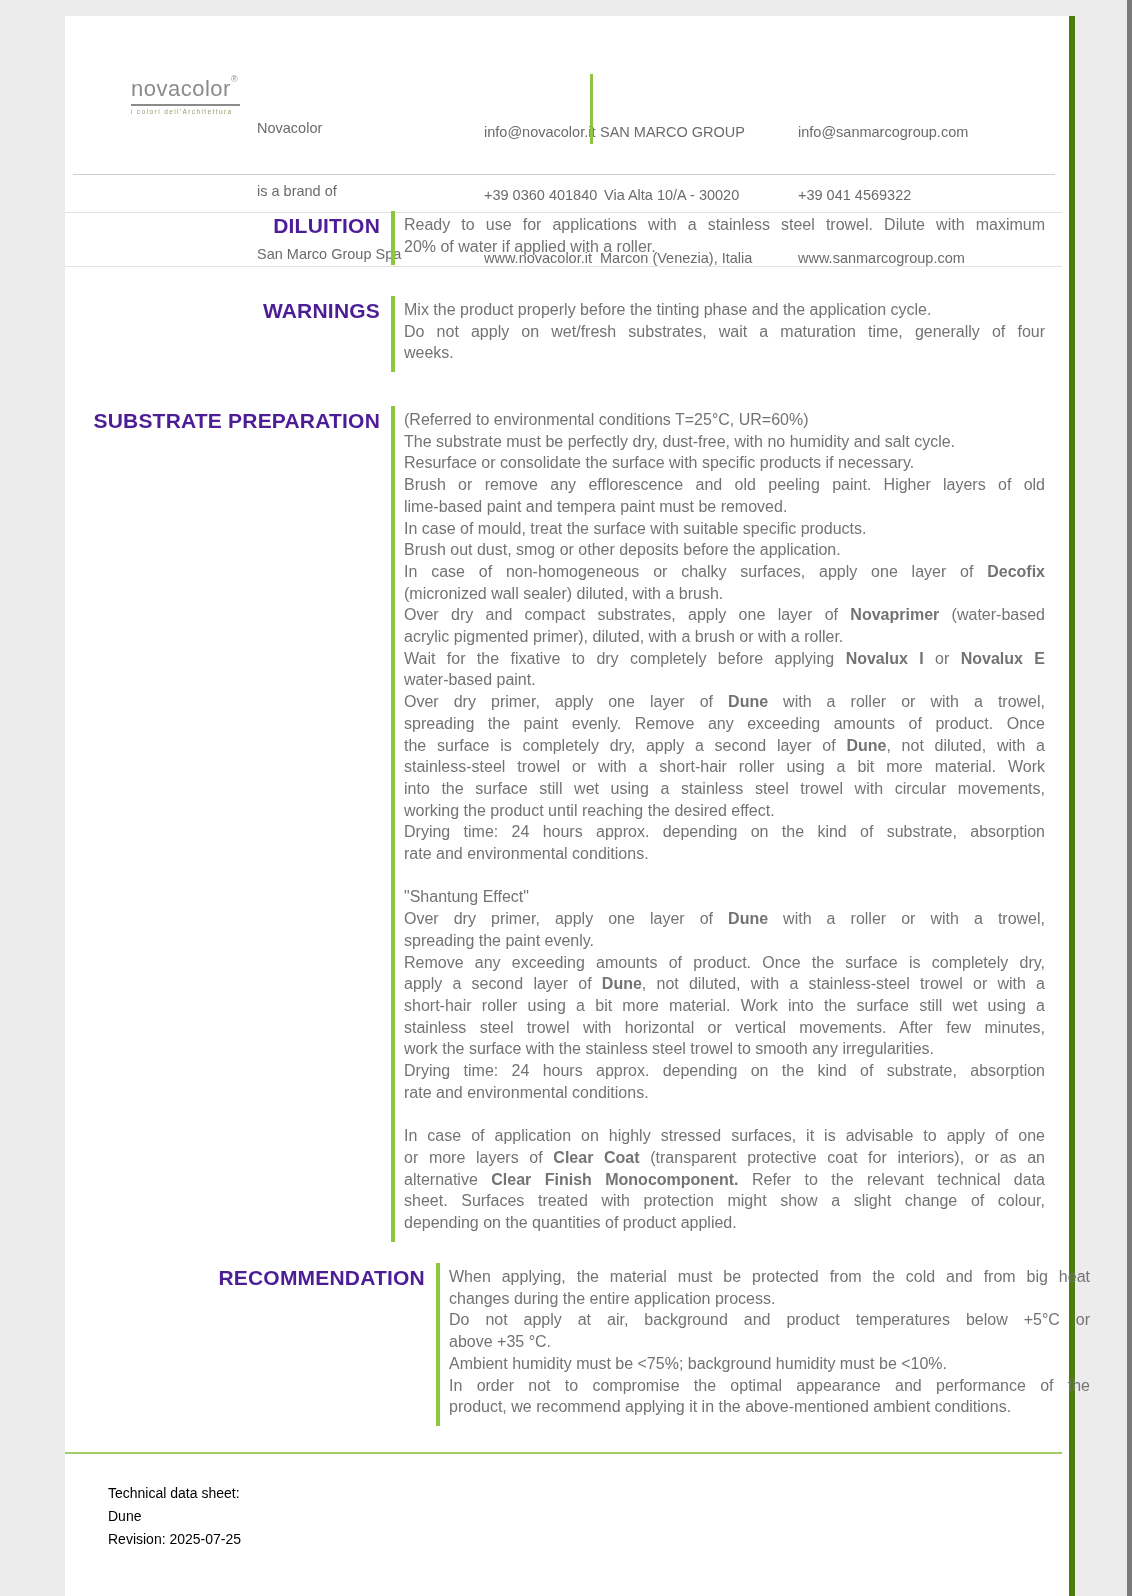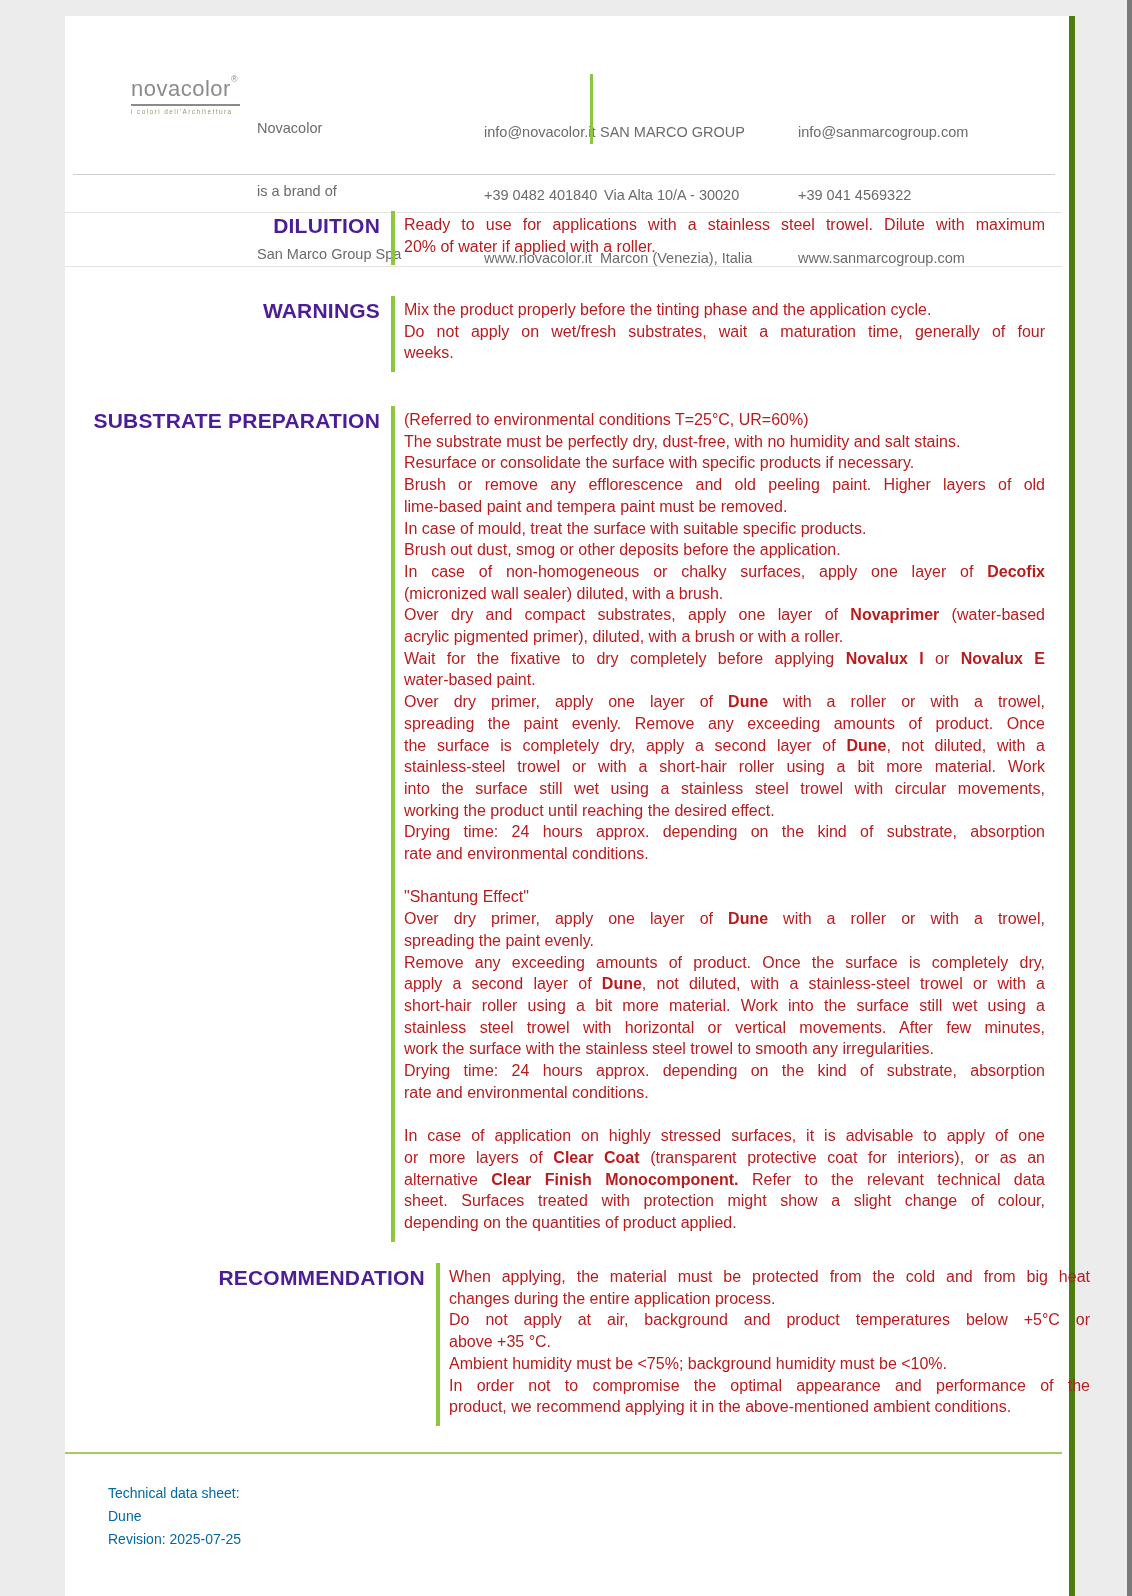--- a/index.html
+++ b/index.html
@@ -57,7 +57,7 @@
       </div>
       <div class="hblock c1">
         <div>info@novacolor.it</div>
-        <div>+39 0482 401840</div>
+        <div>+39 0360 401840</div>
         <div>www.novacolor.it</div>
       </div>
       <div class="hdr-divider"></div>

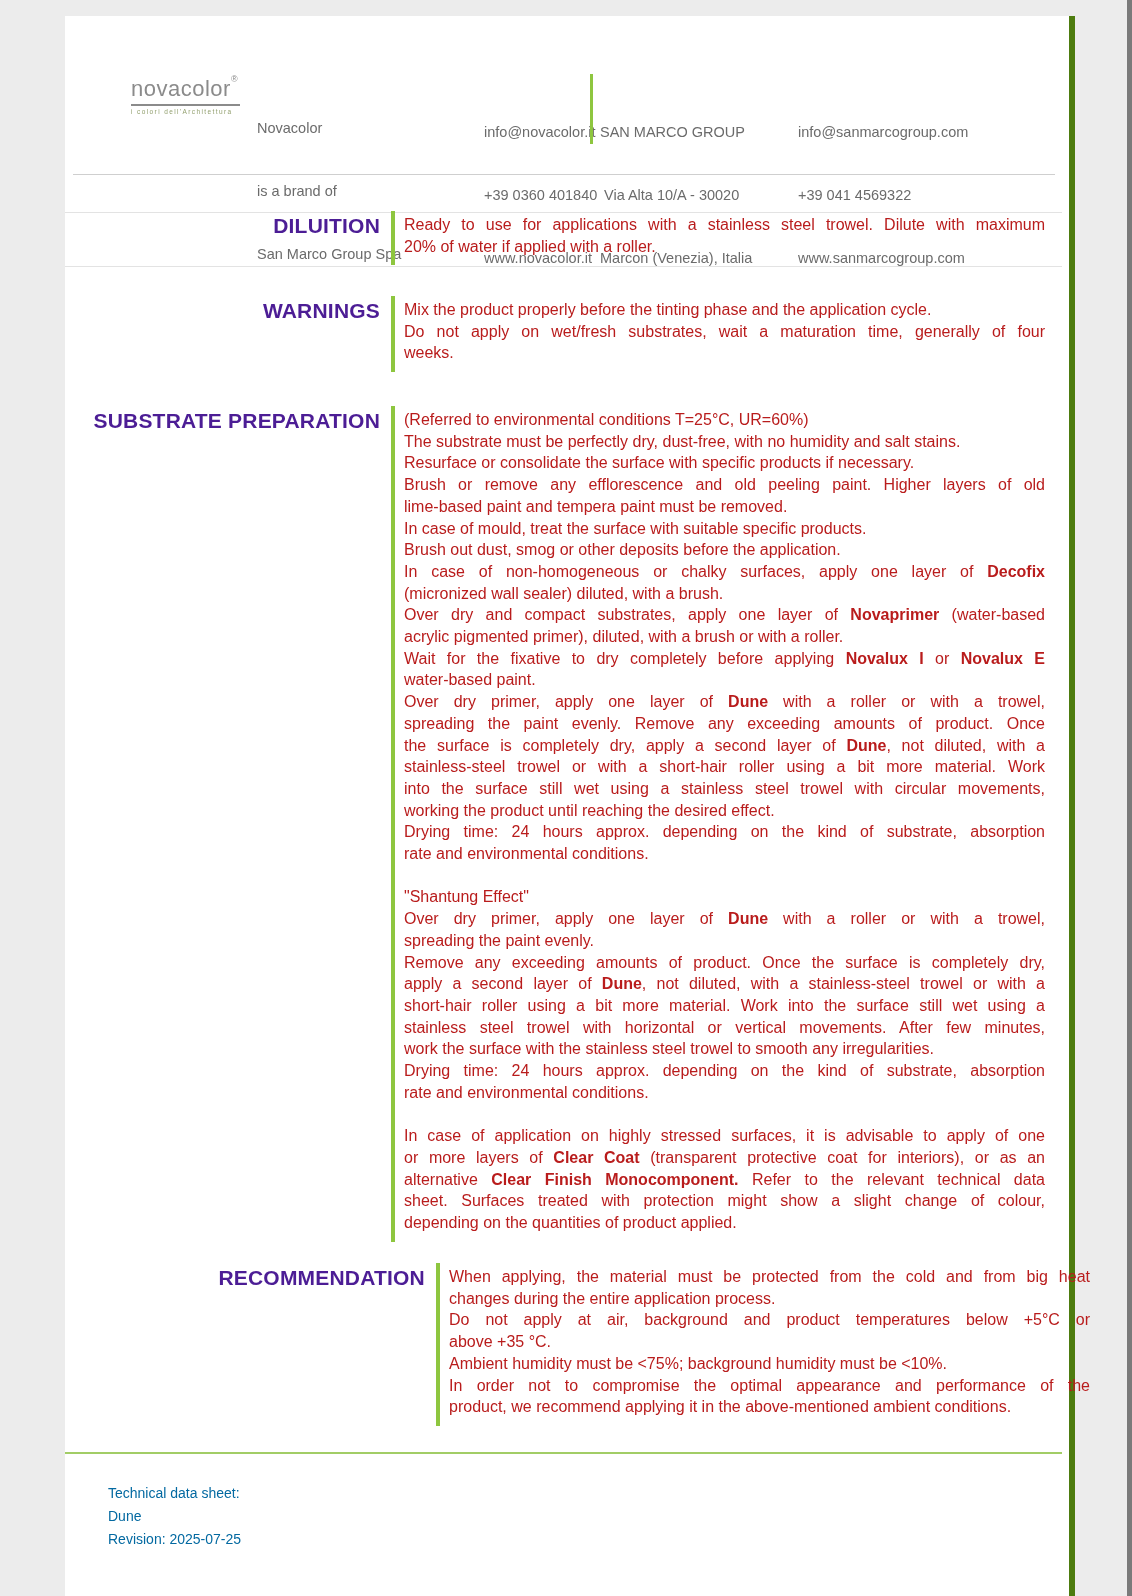--- a/index.html
+++ b/index.html
@@ -29,7 +29,7 @@
   .section-row{position:absolute;left:0;display:flex;align-items:flex-start;}
   .s-label{width:315px;text-align:right;font-size:21px;font-weight:700;color:#4c1d95;line-height:23px;letter-spacing:.2px;flex:0 0 auto;}
   .s-rule{flex:0 0 auto;width:4px;background:#8ec63f;align-self:stretch;margin:-3px 9px -8px 11px;}
-  .s-content{width:641px;flex:0 0 auto;font-size:16px;line-height:21.7px;color:#b91c1c;}
+  .s-content{width:641px;flex:0 0 auto;font-size:16px;line-height:21.7px;color:#737373;}
   .para.gap{margin-top:21.7px;}
   .tl{text-align:justify;text-align-last:justify;}
   .tl-end{text-align:right;text-align-last:left;}

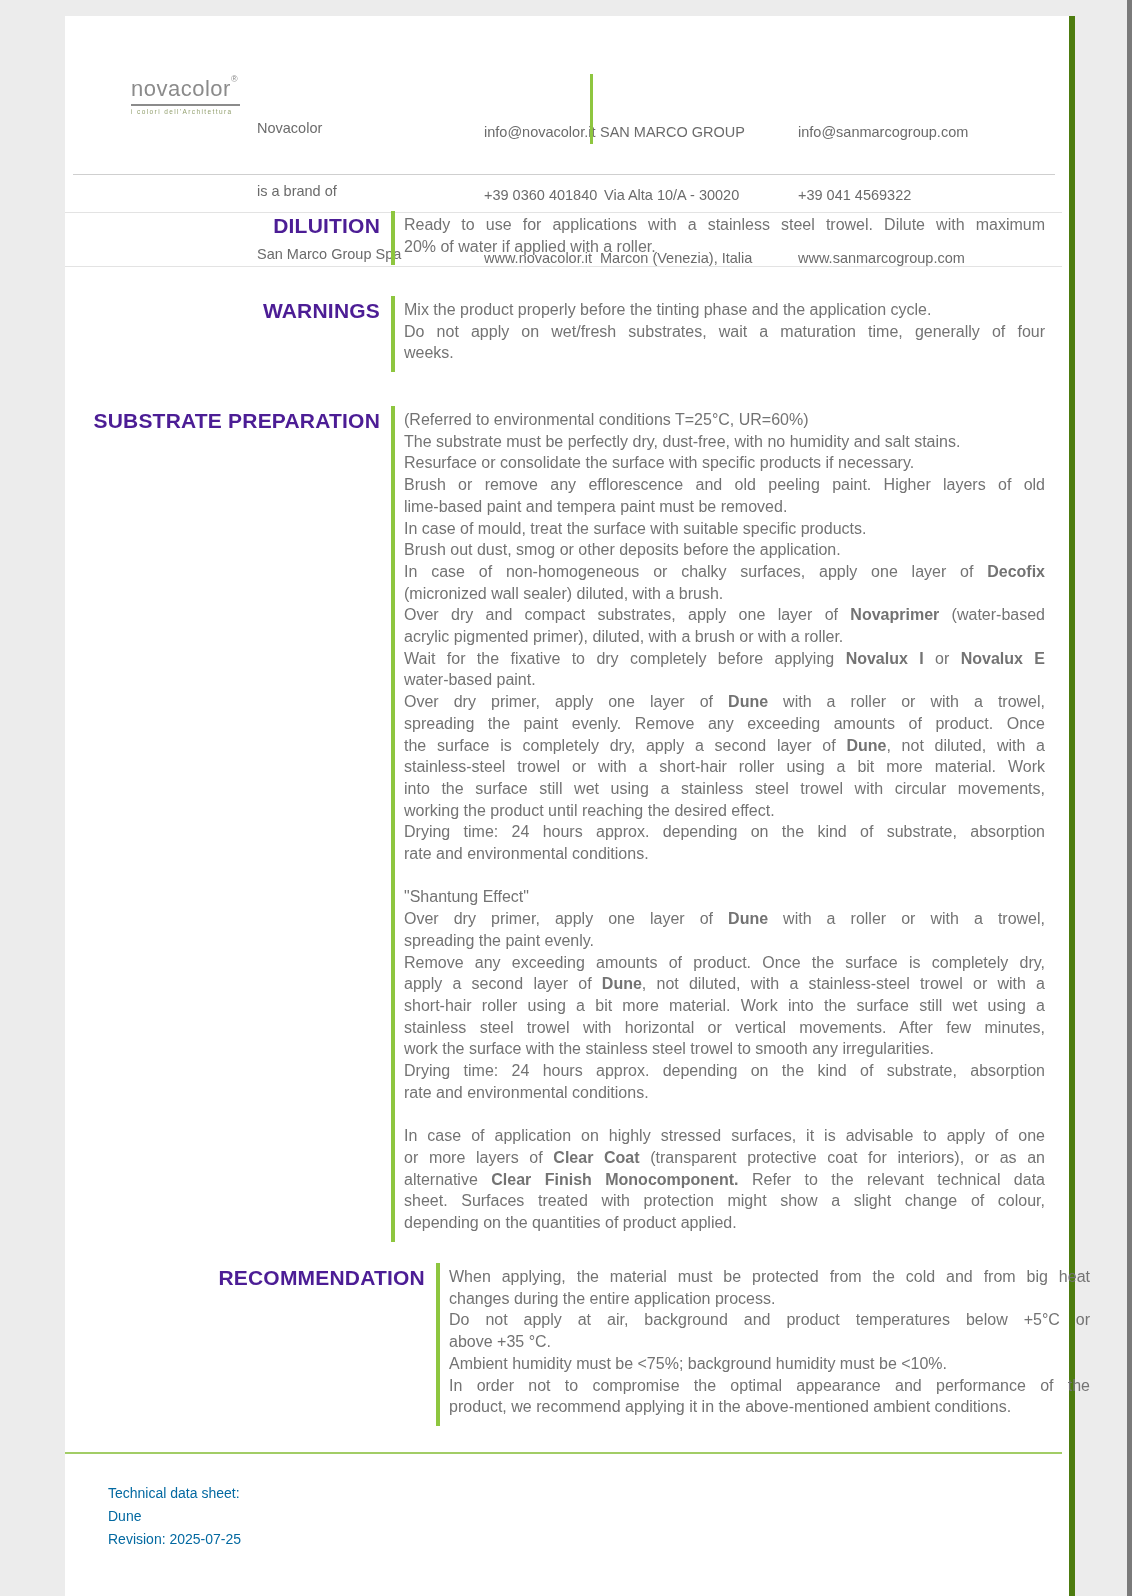--- a/index.html
+++ b/index.html
@@ -109,7 +109,7 @@
               <div class="tl-end"><span>(Referred to environmental conditions T=25°C, UR=60%)</span></div>
             </div>
             <div class="para">
-              <div class="tl-end"><span>The substrate must be perfectly dry, dust-free, with no humidity and salt stains.</span></div>
+              <div class="tl-end"><span>The substrate must be perfectly dry, dust-free, with no humidity and salt cycle.</span></div>
             </div>
             <div class="para">
               <div class="tl-end"><span>Resurface or consolidate the surface with specific products if necessary.</span></div>

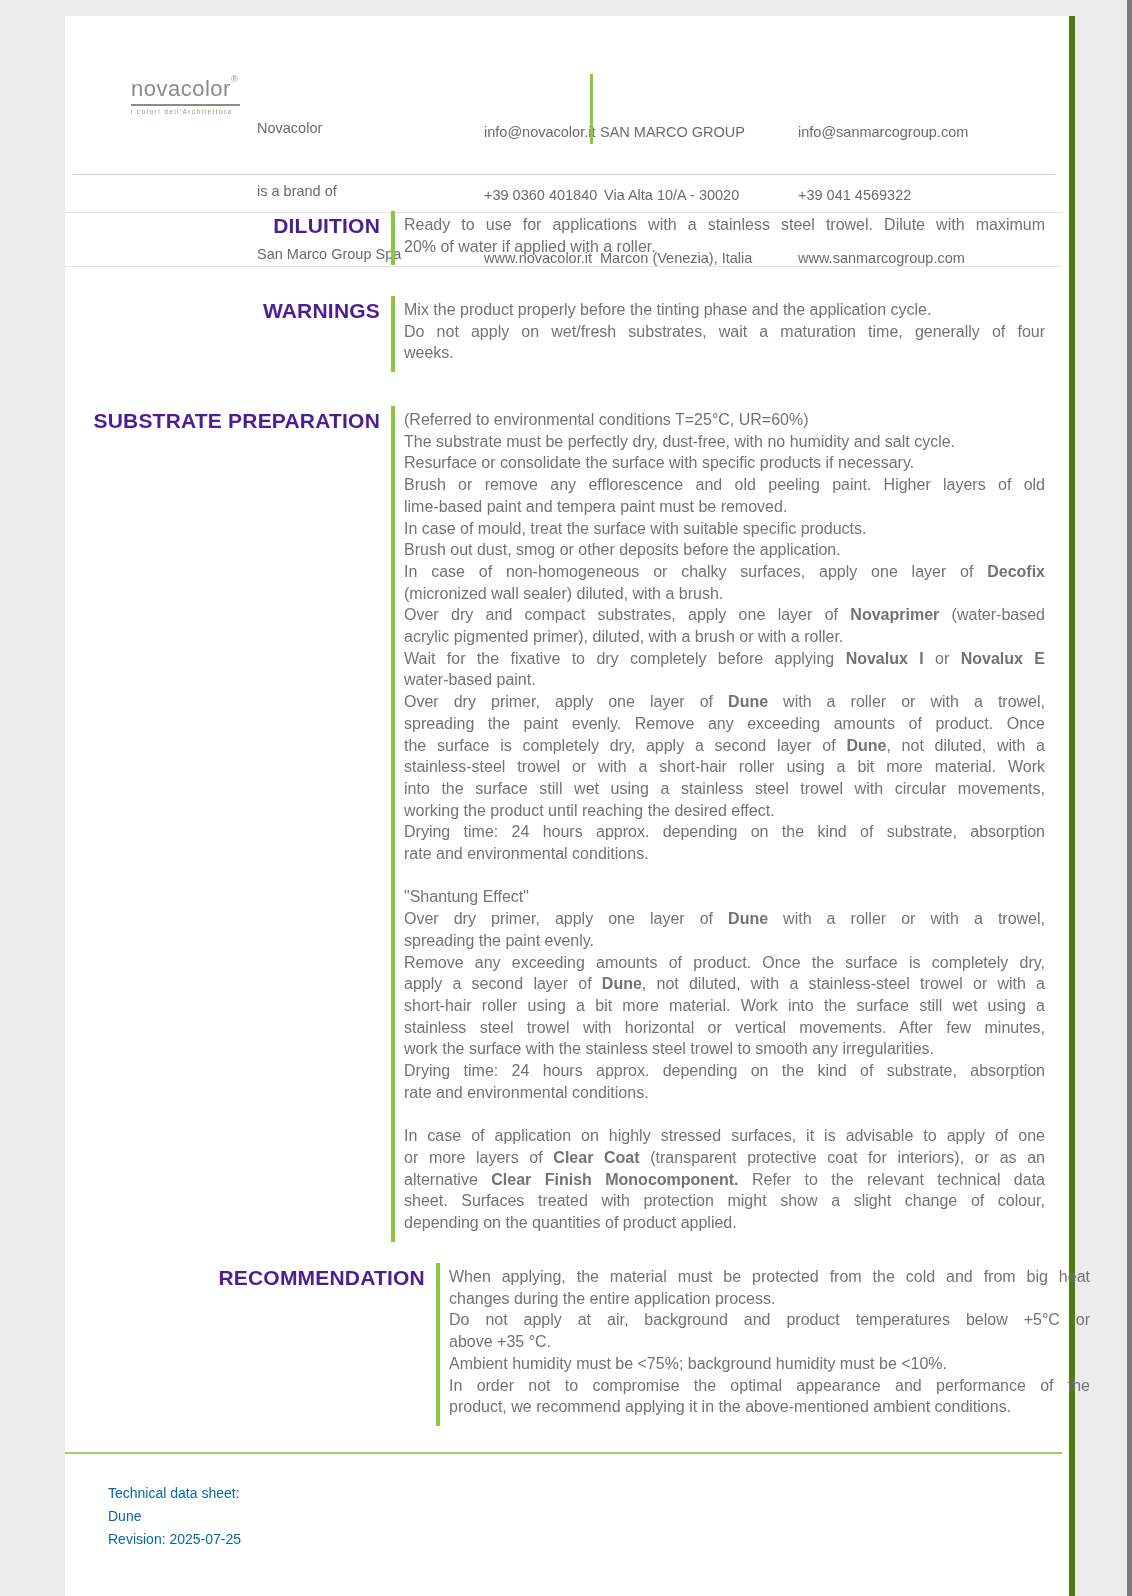--- a/index.html
+++ b/index.html
@@ -37,7 +37,7 @@
 
   
   .green-sep{position:absolute;left:0;top:1436px;width:997px;height:2px;background:#a2cd66;}
-  .footer{position:absolute;left:43px;top:1466px;font-size:14px;line-height:23px;color:#0369a1;}
+  .footer{position:absolute;left:43px;top:1466px;font-size:14px;line-height:23px;color:#000000;}
 </style>
 </head>
 <body>

